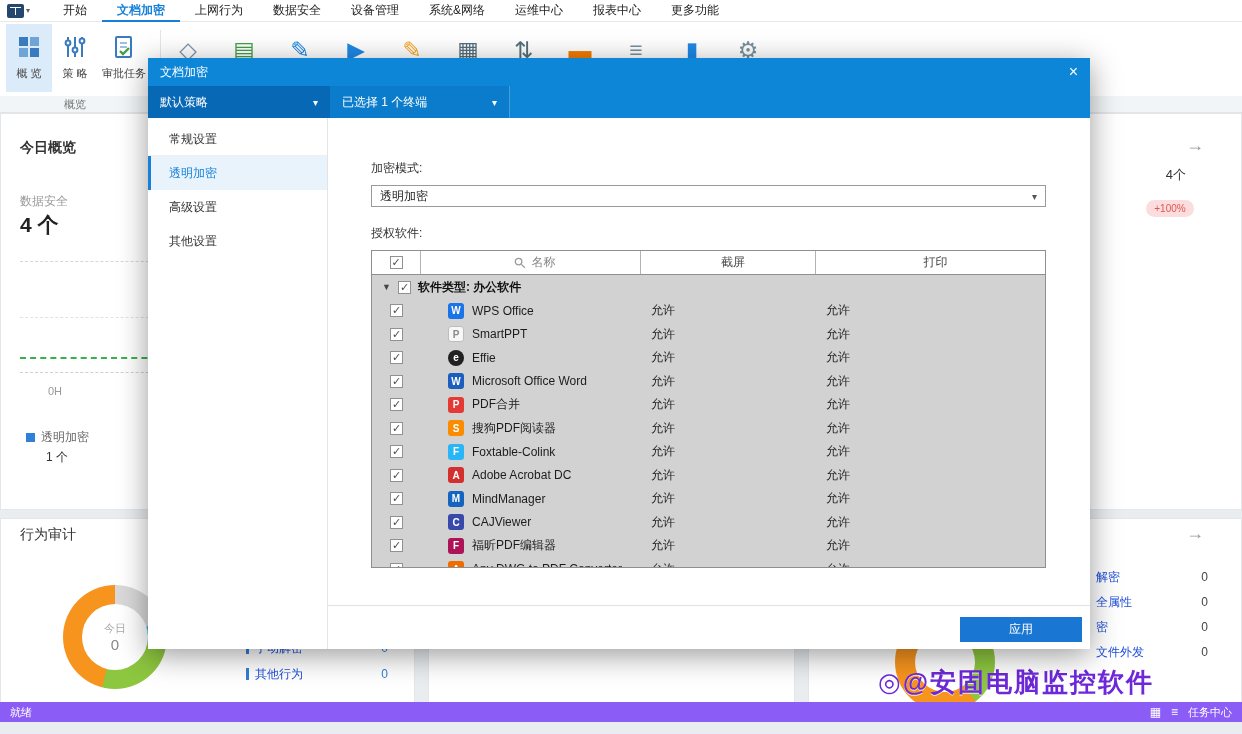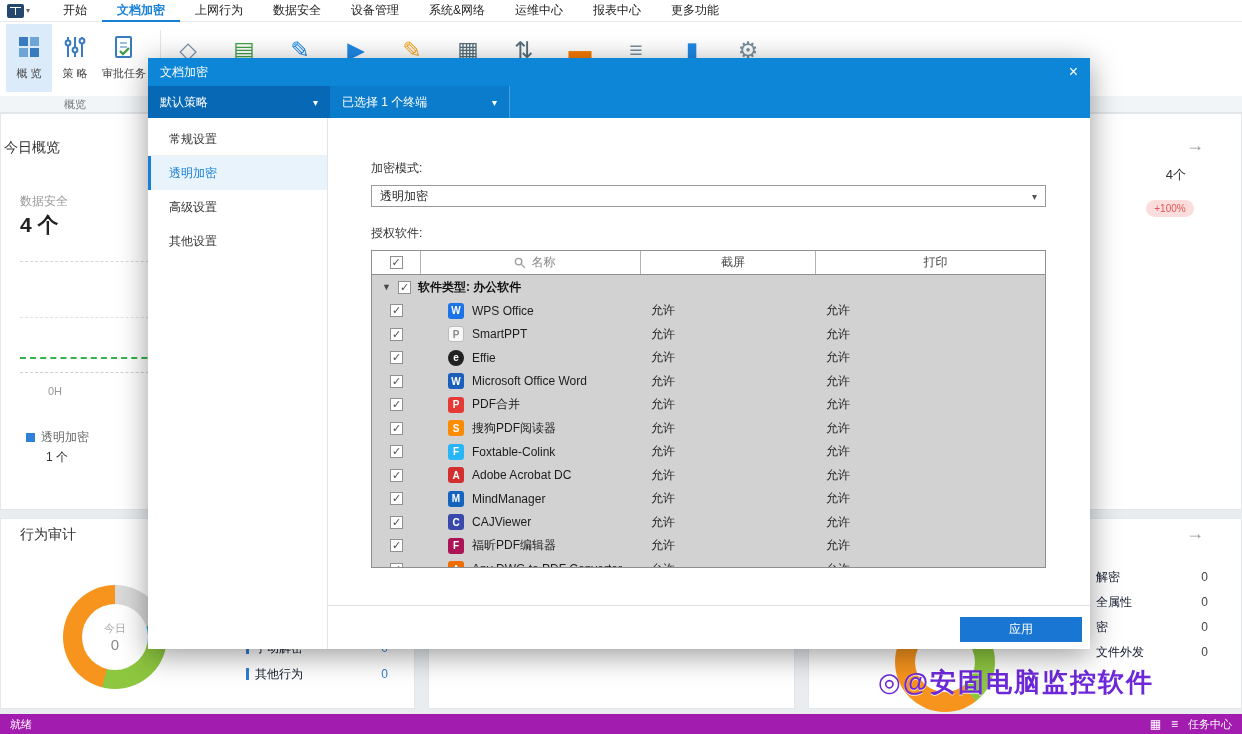--- a/index.html
+++ b/index.html
@@ -185,7 +185,7 @@
     <div class="card" style="left:808px;top:0;width:434px;height:397px;"></div>
     <div class="card" style="left:808px;top:405px;width:434px;height:191px;"></div>
 
-    <div class="abs t-title" style="left:4px;top:26px;">今日概览</div>
+    <div class="abs t-title" style="left:20px;top:26px;font-weight:bold;">今日概览</div>
     <div class="abs t-sub" style="left:20px;top:80px;">数据安全</div>
     <div class="abs t-metric" style="left:20px;top:98px;">4 个</div>
     <div class="abs chart-box" style="left:20px;top:148px;width:360px;height:112px;">

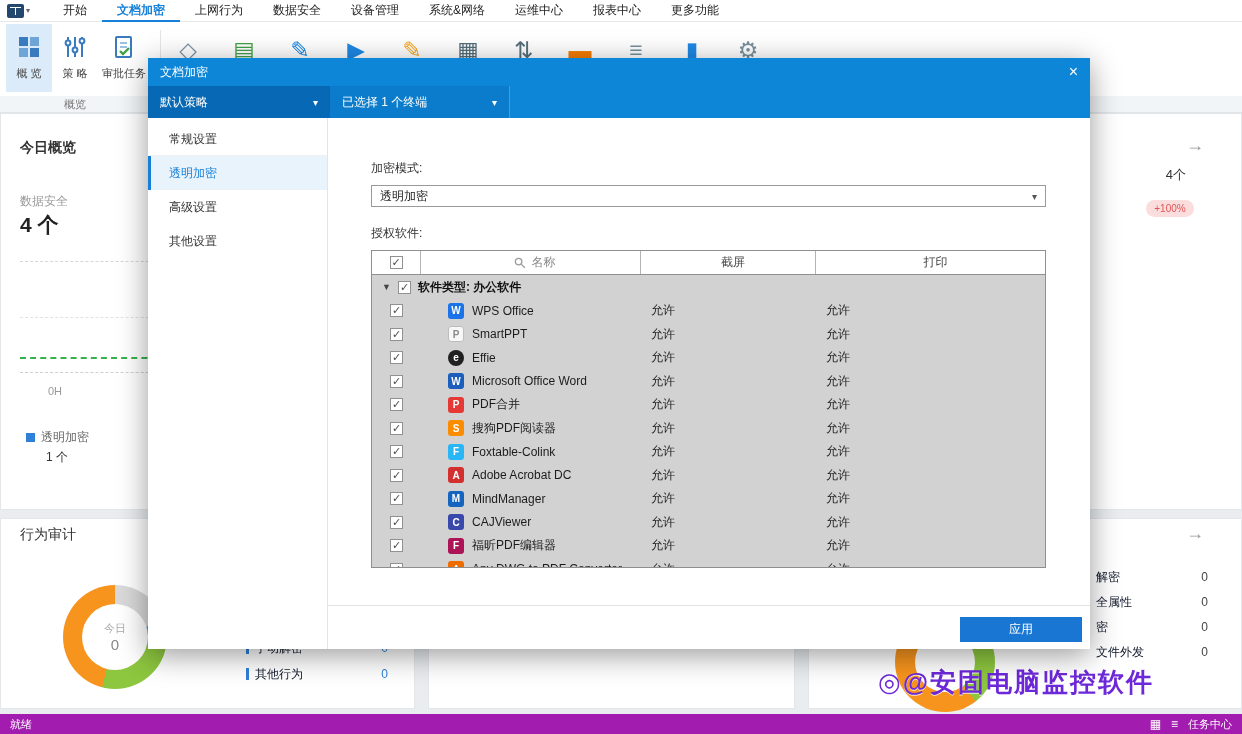--- a/index.html
+++ b/index.html
@@ -47,7 +47,7 @@
   .badge { background:#fbdddd; color:#e25555; border-radius:9px; font-size:10px; line-height:17px; text-align:center; }
   .stat-row { display:flex; align-items:center; height:16px; font-size:12px; }
   .stat-bar { width:3px; height:12px; background:#2f80d8; margin-right:6px; flex:none; }
-  .stat-label { color:#0f172a; flex:1; white-space:nowrap; overflow:hidden; }
+  .stat-label { color:#1d4ed8; flex:1; white-space:nowrap; overflow:hidden; }
   .stat-value-blue { color:#2f80d8; }
   .stat-value-dark { color:#444; }
   .watermark { position:absolute; left:878px; top:552px; font-size:26px; font-weight:bold; color:#6d28d9; letter-spacing:2px; text-shadow:0 1px 0 rgba(255,255,255,.75); z-index:12; white-space:nowrap; }

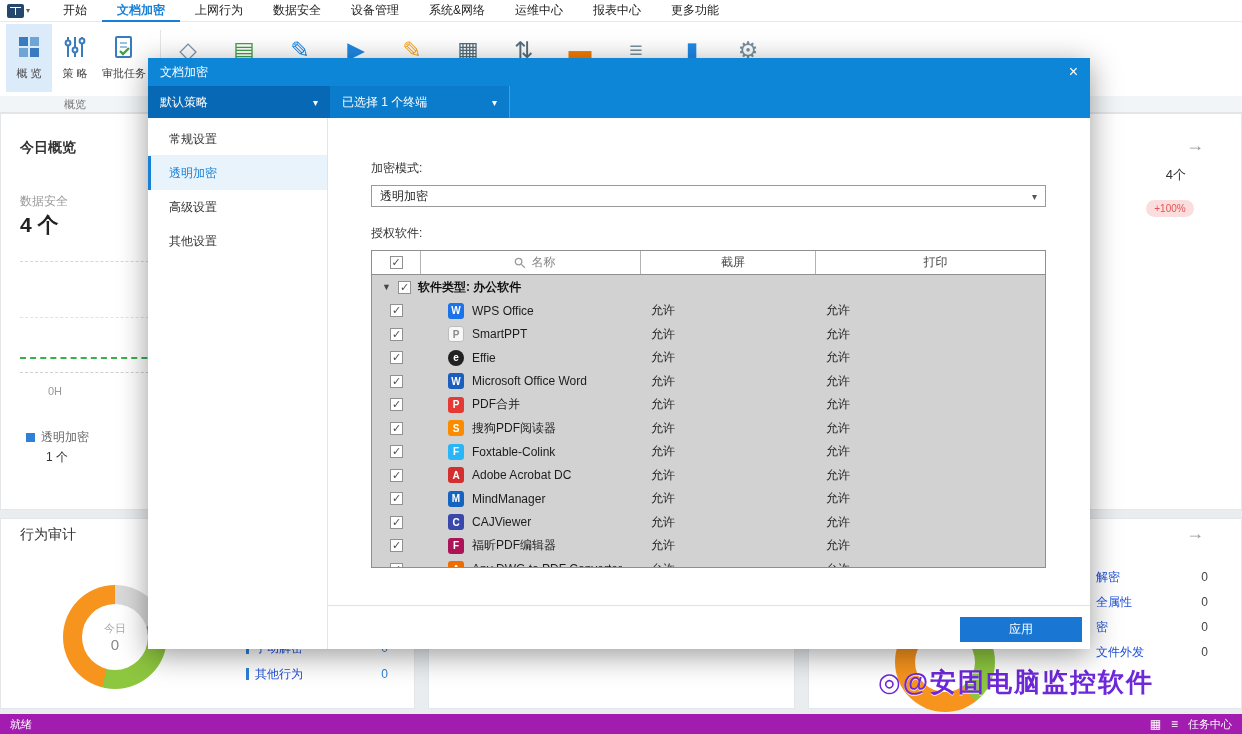--- a/index.html
+++ b/index.html
@@ -97,7 +97,7 @@
   .search-svg { width:12px; height:12px; }
 
   
-  .statusbar { position:absolute; left:0; right:0; bottom:0; height:20px; background:#a21caf; color:#fff; display:flex; align-items:center; font-size:11px; z-index:40; padding:0 10px; }
+  .statusbar { position:absolute; left:0; right:0; bottom:12px; height:20px; background:#8b5cf6; color:#fff; display:flex; align-items:center; font-size:11px; z-index:40; padding:0 10px; }
   .sb-right { margin-left:auto; display:flex; align-items:center; gap:10px; }
   .sb-ic { font-size:12px; }
 </style>

